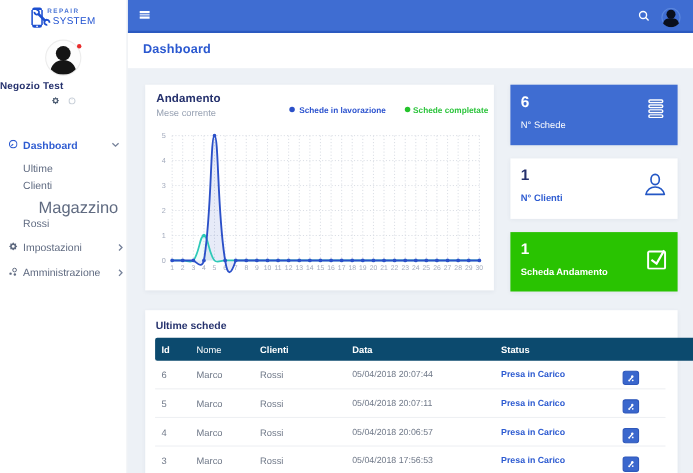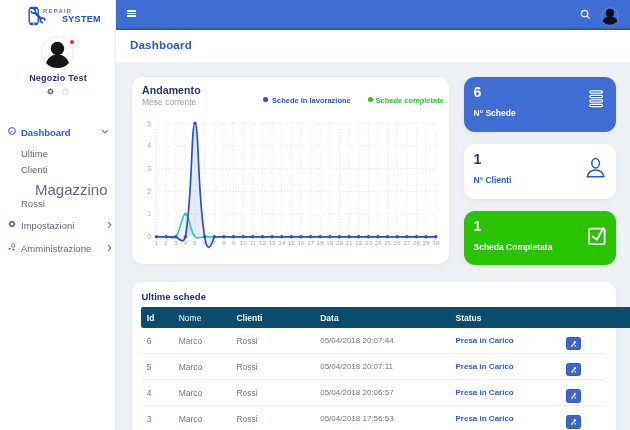--- a/index.html
+++ b/index.html
@@ -24,7 +24,7 @@
     <path d="M18.0,19.57 A2.3,2.3 0 1 1 19.87,17.7" fill="none" stroke="#1d4fd0" stroke-width="1.7"></path>
   </svg>
   <div class="abs" style="left:43px;top:8px;font-size:5.8px;letter-spacing:1.3px;color:#4d77d6;font-weight:bold">REPAIR</div>
-  <div class="abs" style="left:62px;top:14px;font-size:9px;letter-spacing:0.3px;color:#1d4fd0;font-weight:bold">SYSTEM</div>
+  <div class="abs" style="left:48px;top:14px;font-size:9px;letter-spacing:0.3px;color:#1d4fd0;font-weight:normal">SYSTEM</div>
 
   <div class="abs" style="left:41px;top:35.5px;width:33px;height:33px;border-radius:50%;background:#fdfdfd;border:1px solid #ececec;overflow:hidden">
     <svg width="31" height="31" viewBox="0 0 31 31">

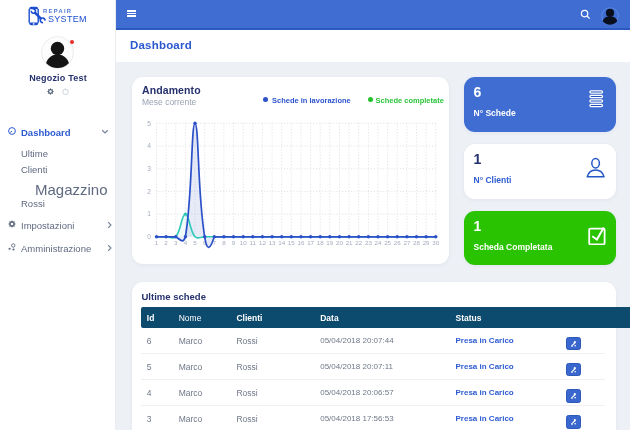--- a/index.html
+++ b/index.html
@@ -33,7 +33,7 @@
     </svg>
   </div>
   <div class="abs" style="left:69.5px;top:40px;width:4px;height:4px;border-radius:50%;background:#e82c2c"></div>
-  <div class="abs" style="left:0;top:73px;width:116px;text-align:center;font-size:9px;font-weight:bold;color:#25316d;letter-spacing:0.2px">Negozio Test</div>
+  <div class="abs" style="left:0;top:73px;width:116px;text-align:left;font-size:9px;font-weight:bold;color:#25316d;letter-spacing:0.2px">Negozio Test</div>
 
   <svg class="abs" style="left:47px;top:88px" width="7" height="7" viewBox="0 0 16 16">
     <path d="M8.0,0.2 L10.0,3.2 L13.5,2.5 L12.8,6.0 L15.8,8.0 L12.8,10.0 L13.5,13.5 L10.0,12.8 L8.0,15.8 L6.0,12.8 L2.5,13.5 L3.2,10.0 L0.2,8.0 L3.2,6.0 L2.5,2.5 L6.0,3.2 Z" fill="#4e5d73"></path>

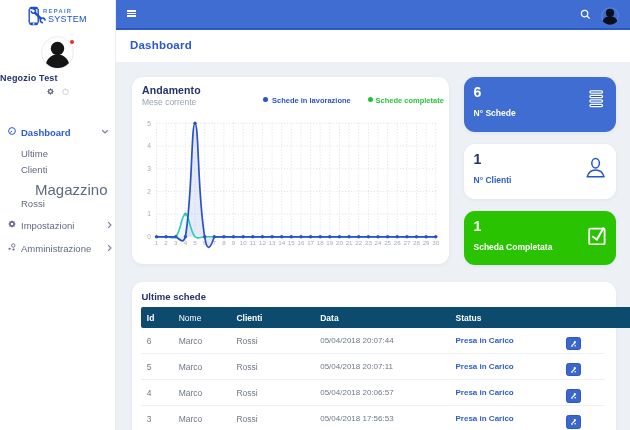--- a/index.html
+++ b/index.html
@@ -3,7 +3,7 @@
 *{margin:0;padding:0;box-sizing:border-box;font-family:"Liberation Sans",sans-serif;}
 html,body{width:630px;height:430px;overflow:hidden;background:#edf1f6;}
 .abs{position:absolute;}
-.card{position:absolute;background:#fff;border-radius:11px;box-shadow:0 1px 4px rgba(30,50,90,0.06);}
+.card{position:absolute;background:#fff;border-radius:0;box-shadow:0 1px 4px rgba(30,50,90,0.06);}
 </style></head>
 <body>
 

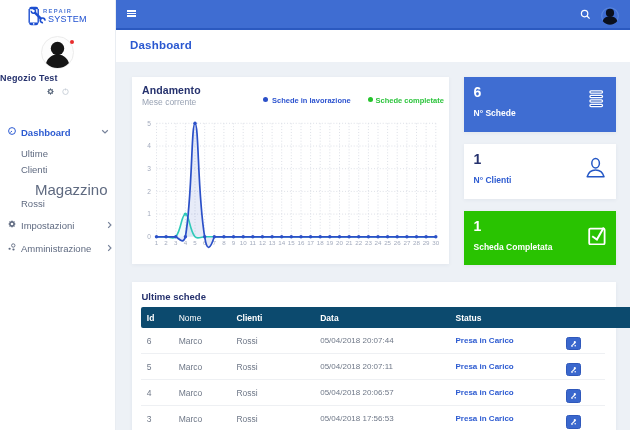--- a/index.html
+++ b/index.html
@@ -221,7 +221,7 @@
 
 <div class="card" style="left:464px;top:77px;width:152px;height:55px;background:#3f6dd2">
   <div class="abs" style="left:9.5px;top:7px;font-size:14px;font-weight:bold;color:#fff">6</div>
-  <div class="abs" style="left:9.5px;top:31px;font-size:8.5px;font-weight:bold;color:#fff">N° Schede</div>
+  <div class="abs" style="left:9.5px;top:31px;font-size:8.5px;font-weight:normal;color:#fff">N° Schede</div>
   <svg class="abs" style="left:124.5px;top:13px" width="15" height="20" viewBox="0 0 15 20">
     <g fill="#2152ba" stroke="#fff" stroke-width="1.3">
       <rect x="0.9" y="0.9" width="12.6" height="2.3" rx="1.1"></rect>

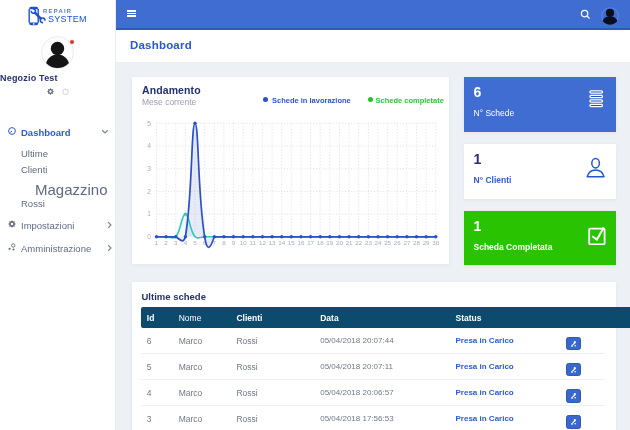--- a/index.html
+++ b/index.html
@@ -241,7 +241,7 @@
 </div>
 <div class="card" style="left:464px;top:211px;width:152px;height:54px;background:#29c301">
   <div class="abs" style="left:9.5px;top:7px;font-size:14px;font-weight:bold;color:#fff">1</div>
-  <div class="abs" style="left:9.5px;top:31px;font-size:8.5px;font-weight:bold;color:#fff">Scheda Completata</div>
+  <div class="abs" style="left:9.5px;top:31px;font-size:8.5px;font-weight:bold;color:#fff">Scheda Andamento</div>
   <svg class="abs" style="left:123.5px;top:14px" width="20" height="20" viewBox="0 0 20 20">
     <rect x="1.2" y="3.6" width="15.4" height="15.7" rx="1.2" fill="none" stroke="#fff" stroke-width="1.8"></rect>
     <path d="M4.2,11.2 L8.9,14.6 L15.8,2.6" fill="none" stroke="#fff" stroke-width="2"></path>

